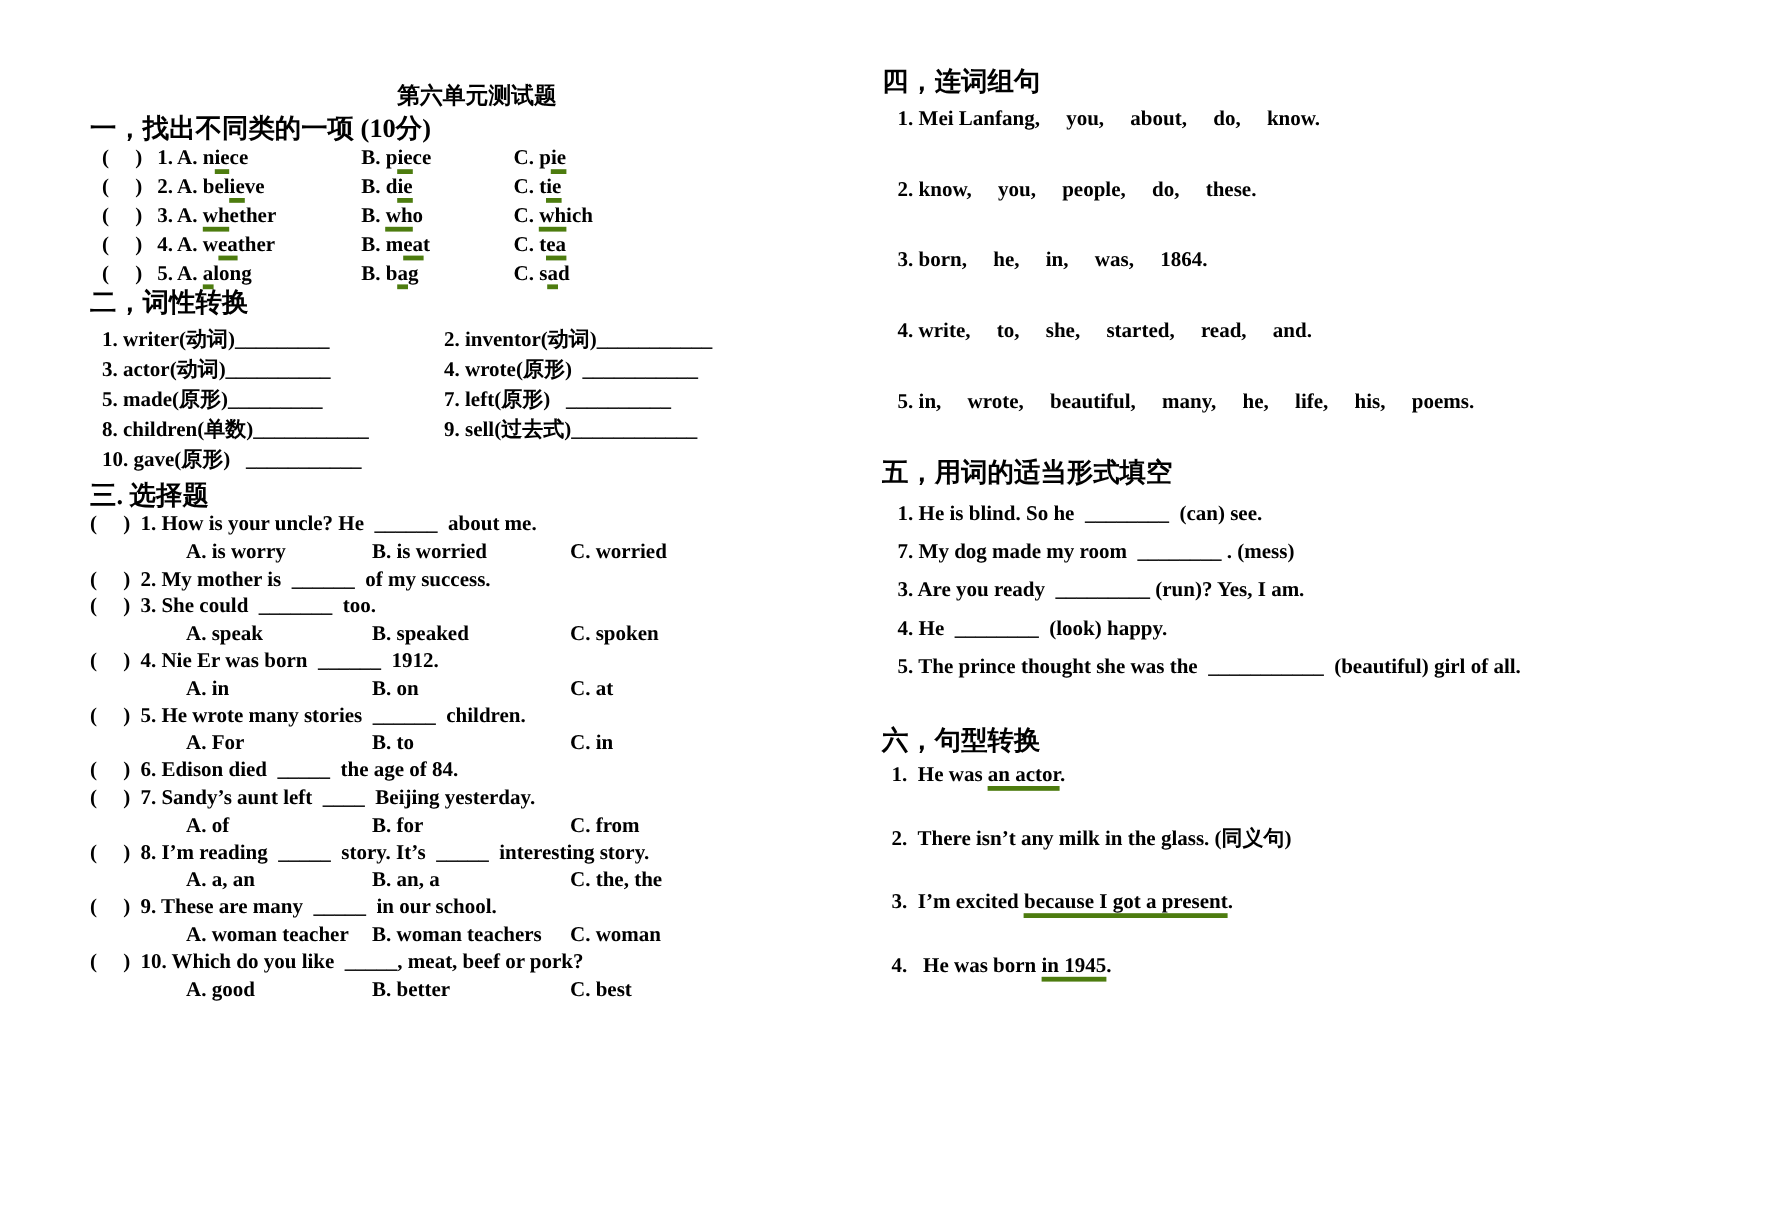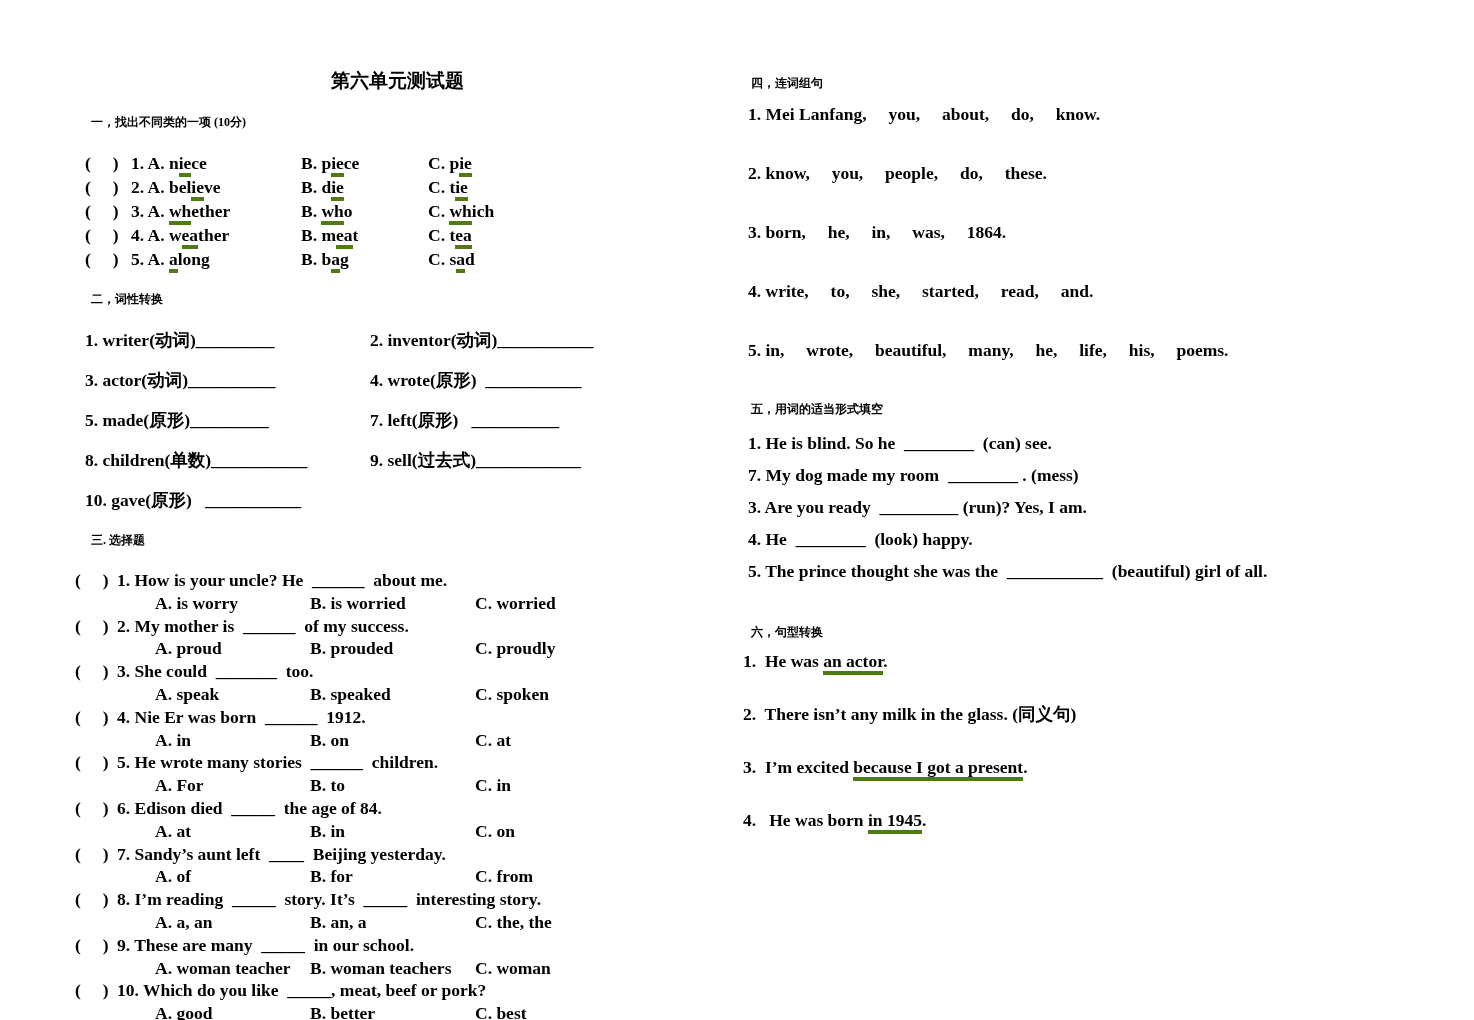--- a/index.html
+++ b/index.html
@@ -13,7 +13,7 @@
   .col-right { position:absolute; left:735px; top:55px; width:680px; }
 
   .title { text-align:center; font-size:19px; line-height:27px; margin:0; }
-  .h { font-size:12px; line-height:25px; margin:16px; }
+  .h { font-size:22px; line-height:25px; margin:0; }
 
   
   .s1row { display:flex; line-height:24px; padding-left:10px; }

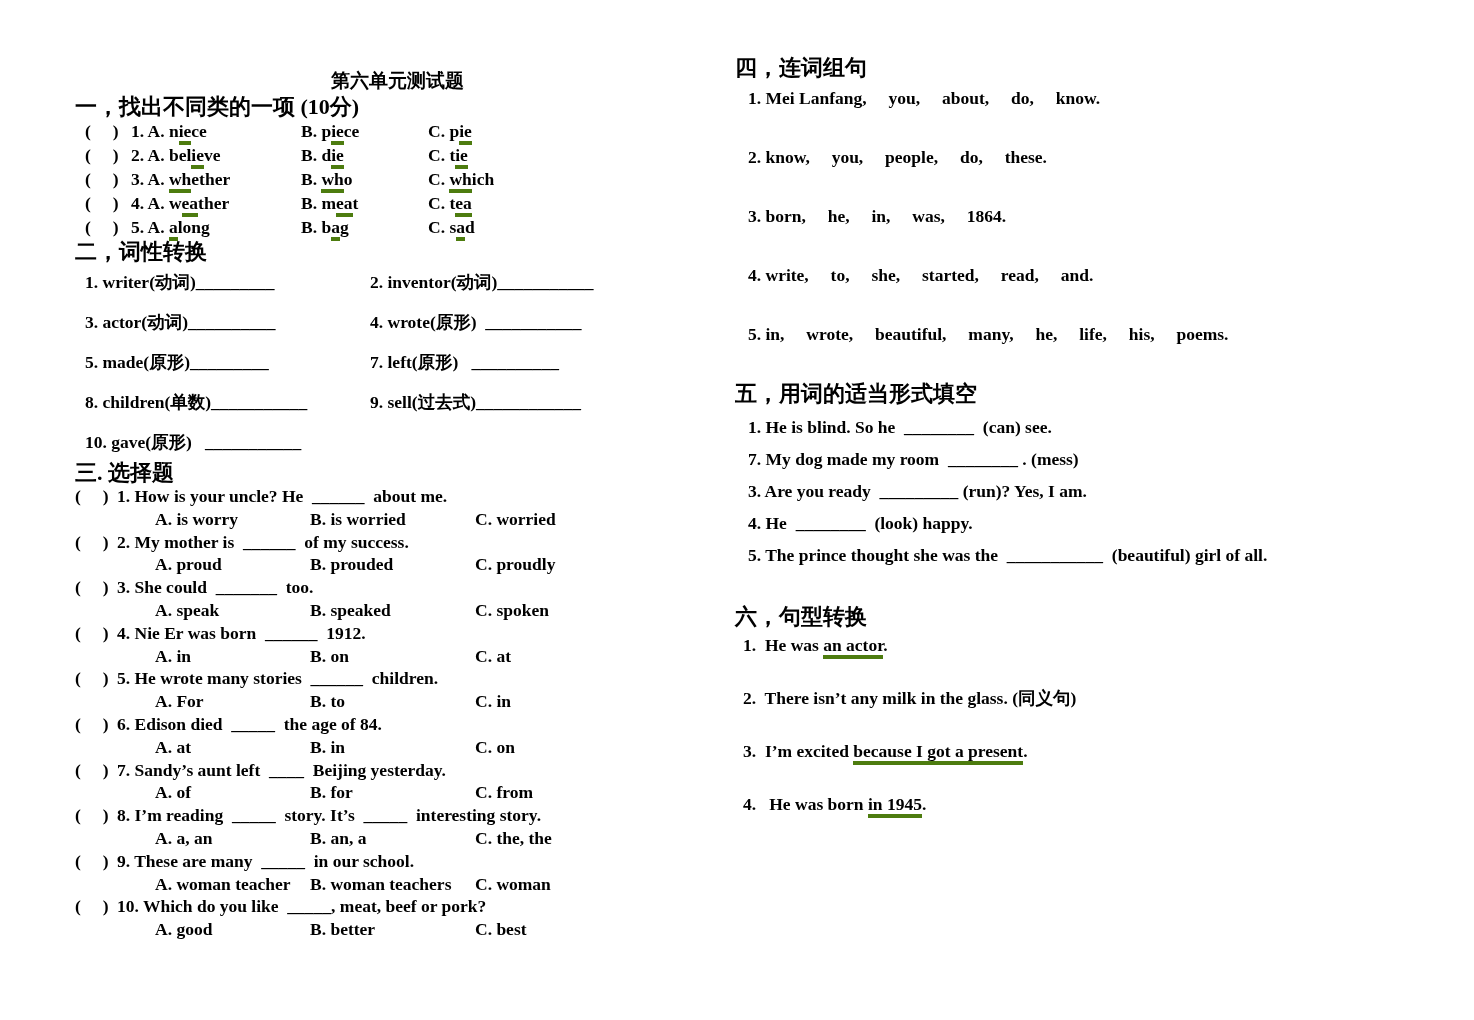--- a/index.html
+++ b/index.html
@@ -25,7 +25,7 @@
   .ul { border-bottom:4px solid #4d7c0f; }
 
   
-  .s2grid { display:grid; grid-template-columns:285px 1fr; row-gap:16px;
+  .s2grid { display:grid; grid-template-columns:285px 1fr; row-gap:1px;
             padding-left:10px; margin:6px 0 6px 0; line-height:24px; }
   .s2grid span { white-space:pre; }
 

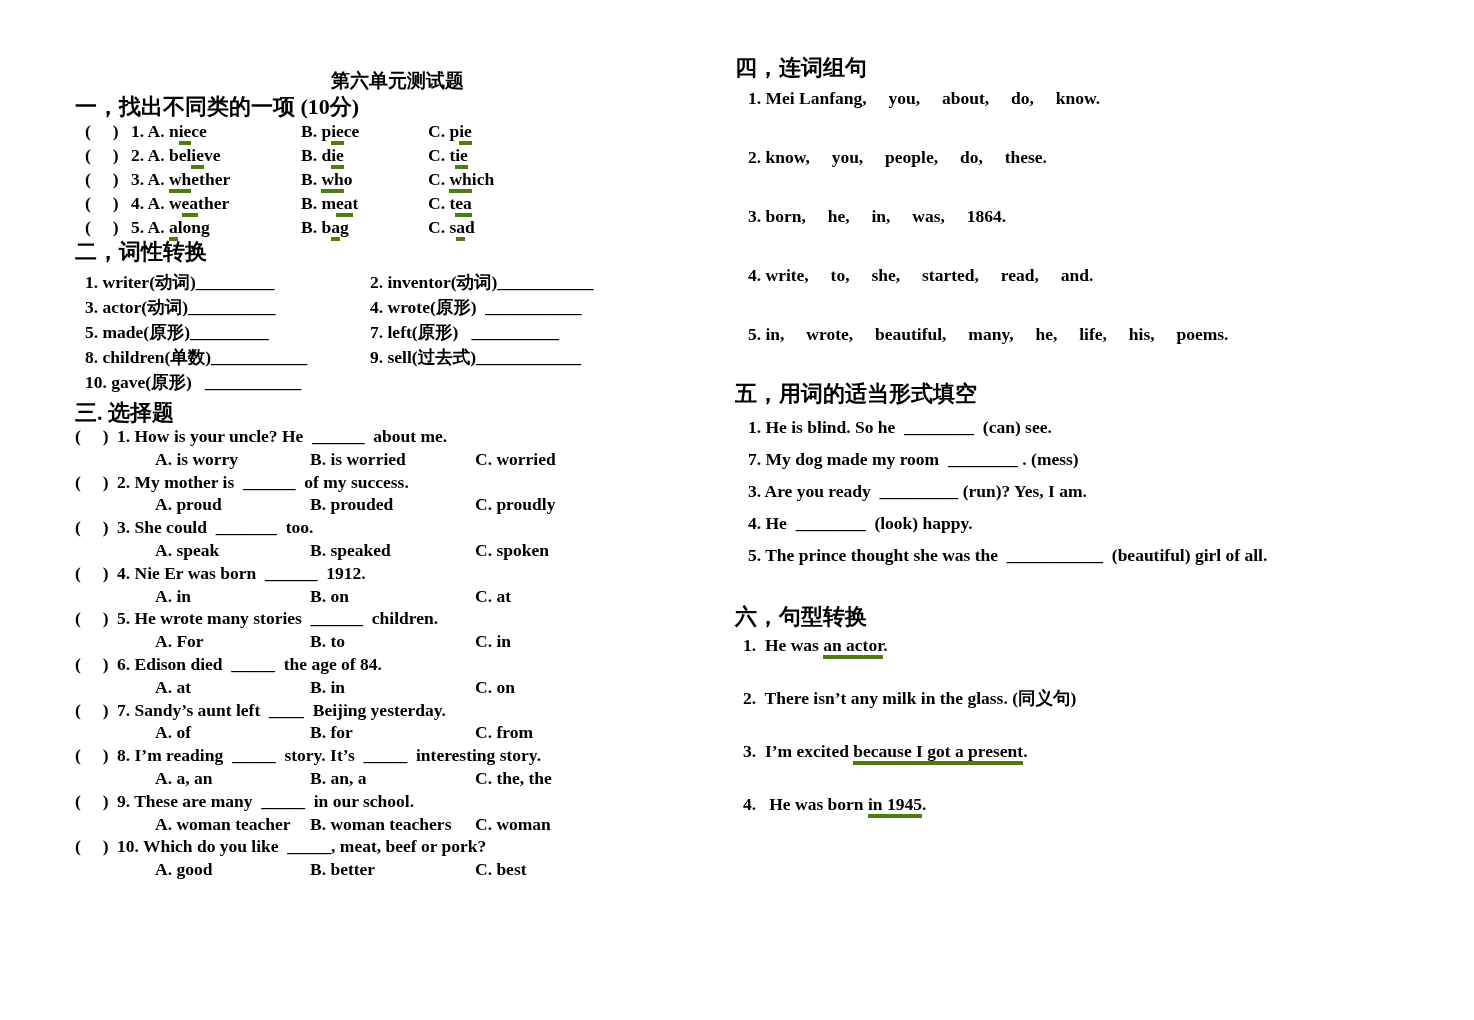--- a/index.html
+++ b/index.html
@@ -123,11 +123,6 @@
             <span class="bracket">(     )</span>
             <span class="qtext">2. My mother is  ______  of my success.</span>
           </div>
-        <div class="optline">
-            <span class="optA">A. proud</span>
-            <span class="optB">B. prouded</span>
-            <span class="optC">C. proudly</span>
-          </div>
       </div>
       <div>
         <div class="qline">

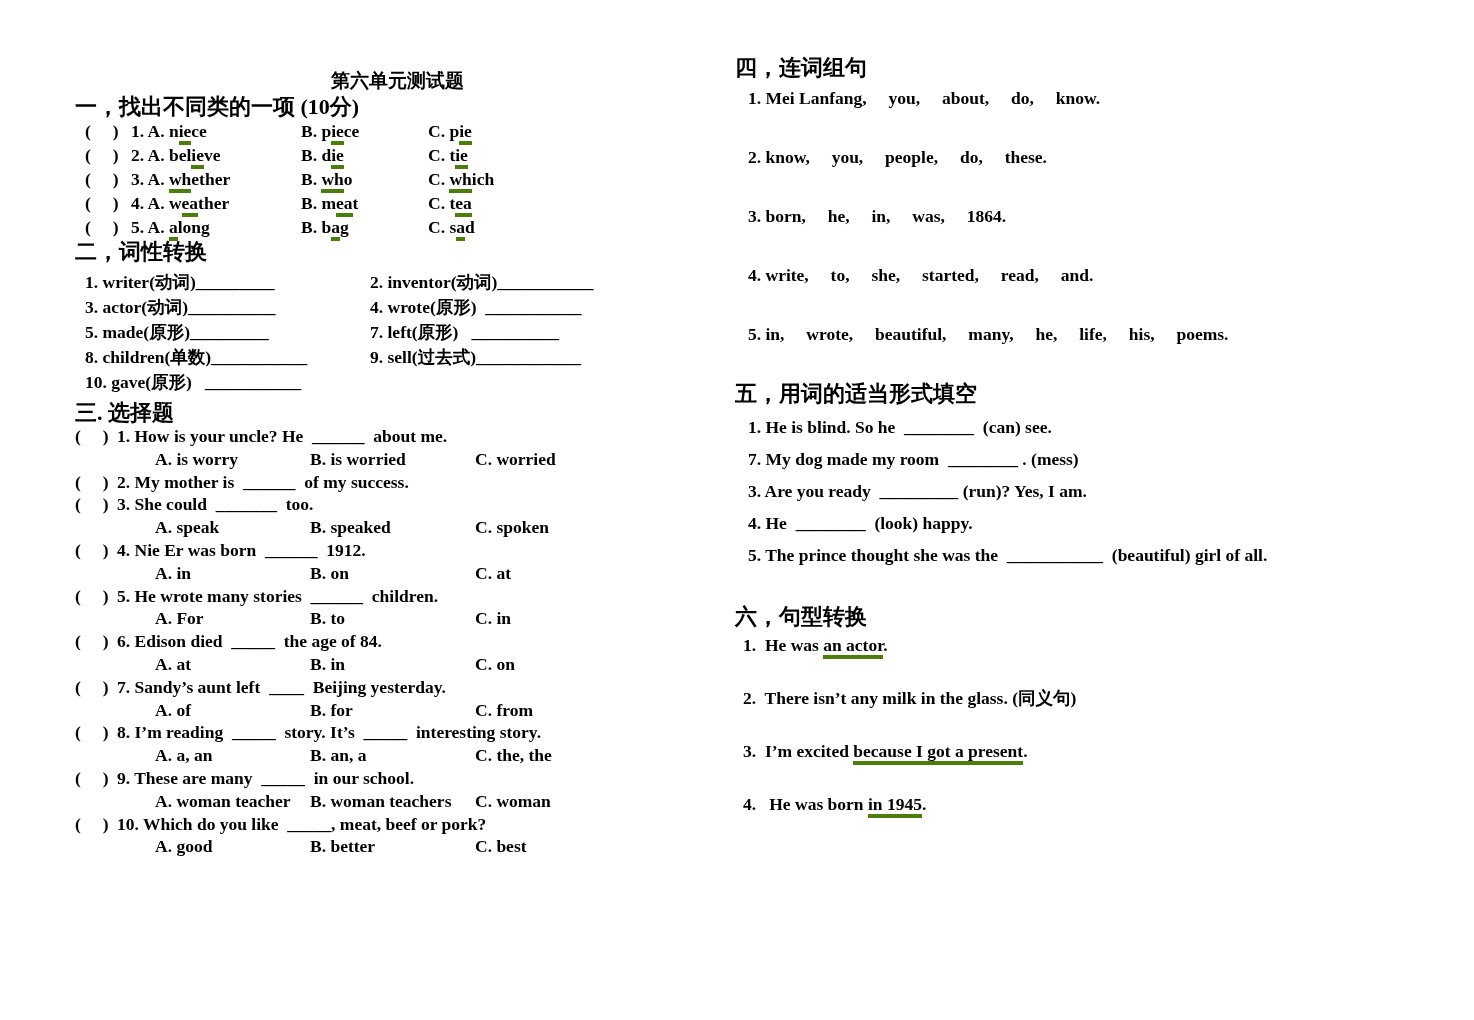--- a/index.html
+++ b/index.html
@@ -162,11 +162,6 @@
             <span class="bracket">(     )</span>
             <span class="qtext">6. Edison died  _____  the age of 84.</span>
           </div>
-        <div class="optline">
-            <span class="optA">A. at</span>
-            <span class="optB">B. in</span>
-            <span class="optC">C. on</span>
-          </div>
       </div>
       <div>
         <div class="qline">

